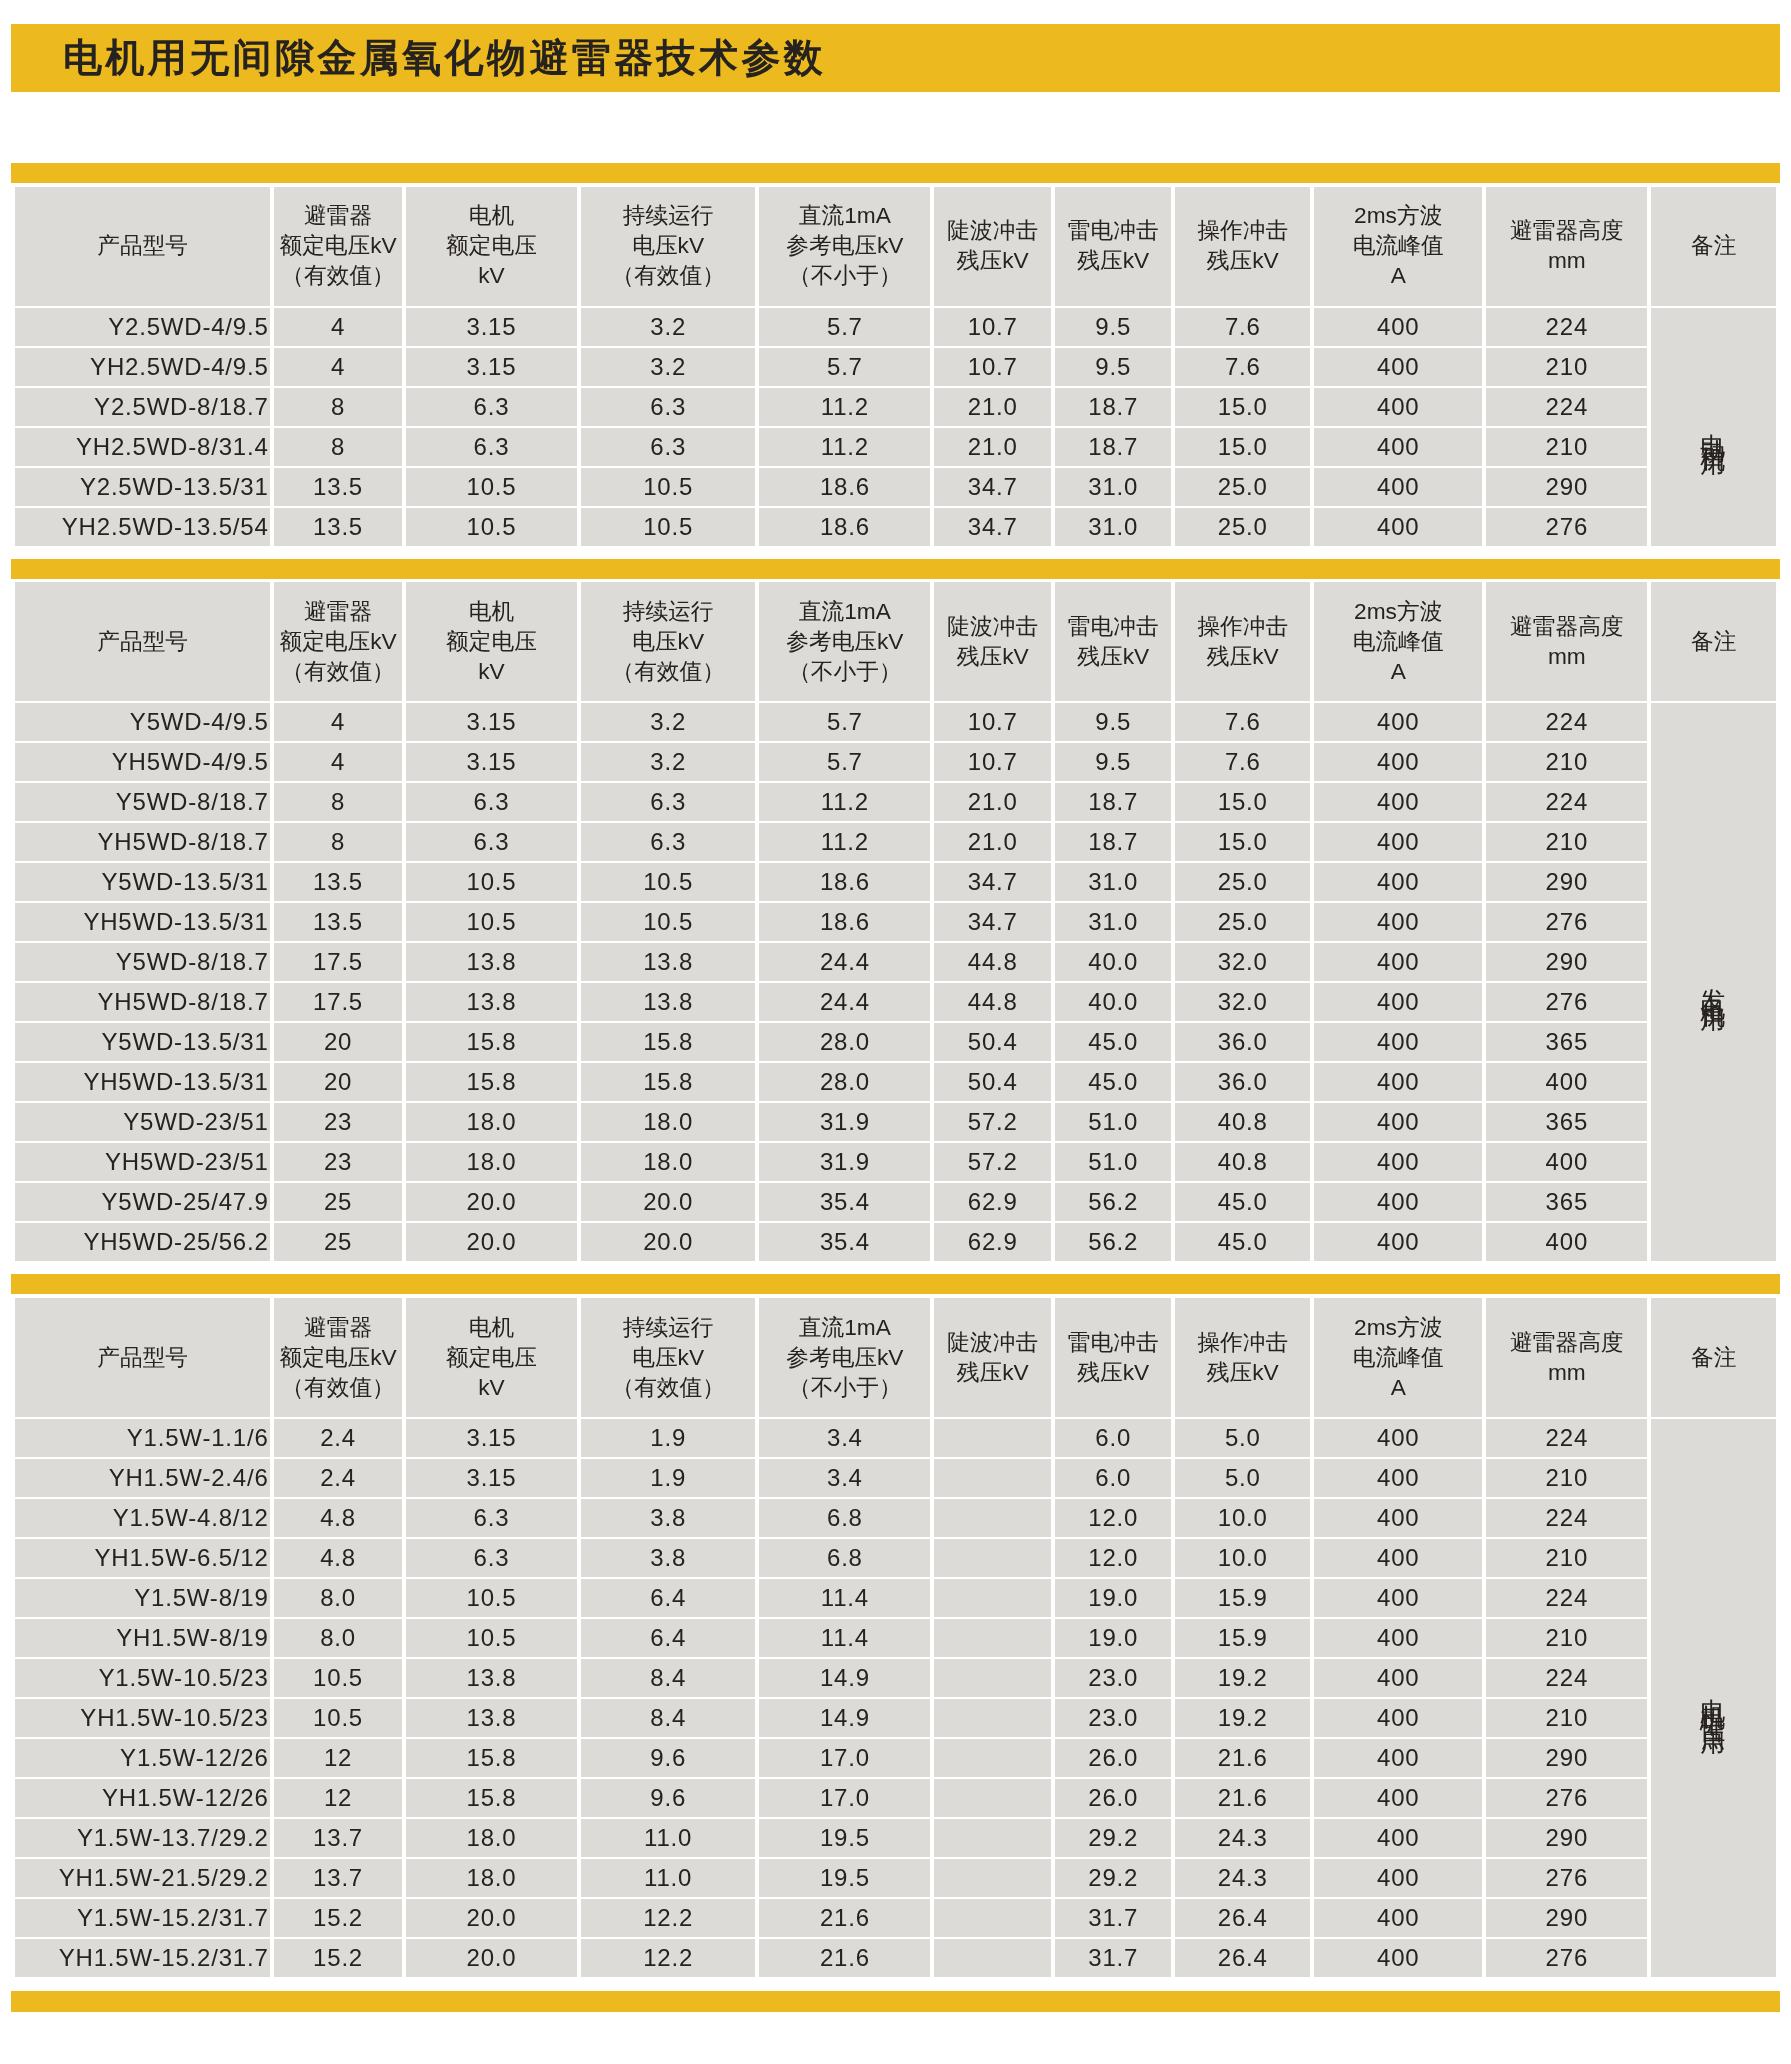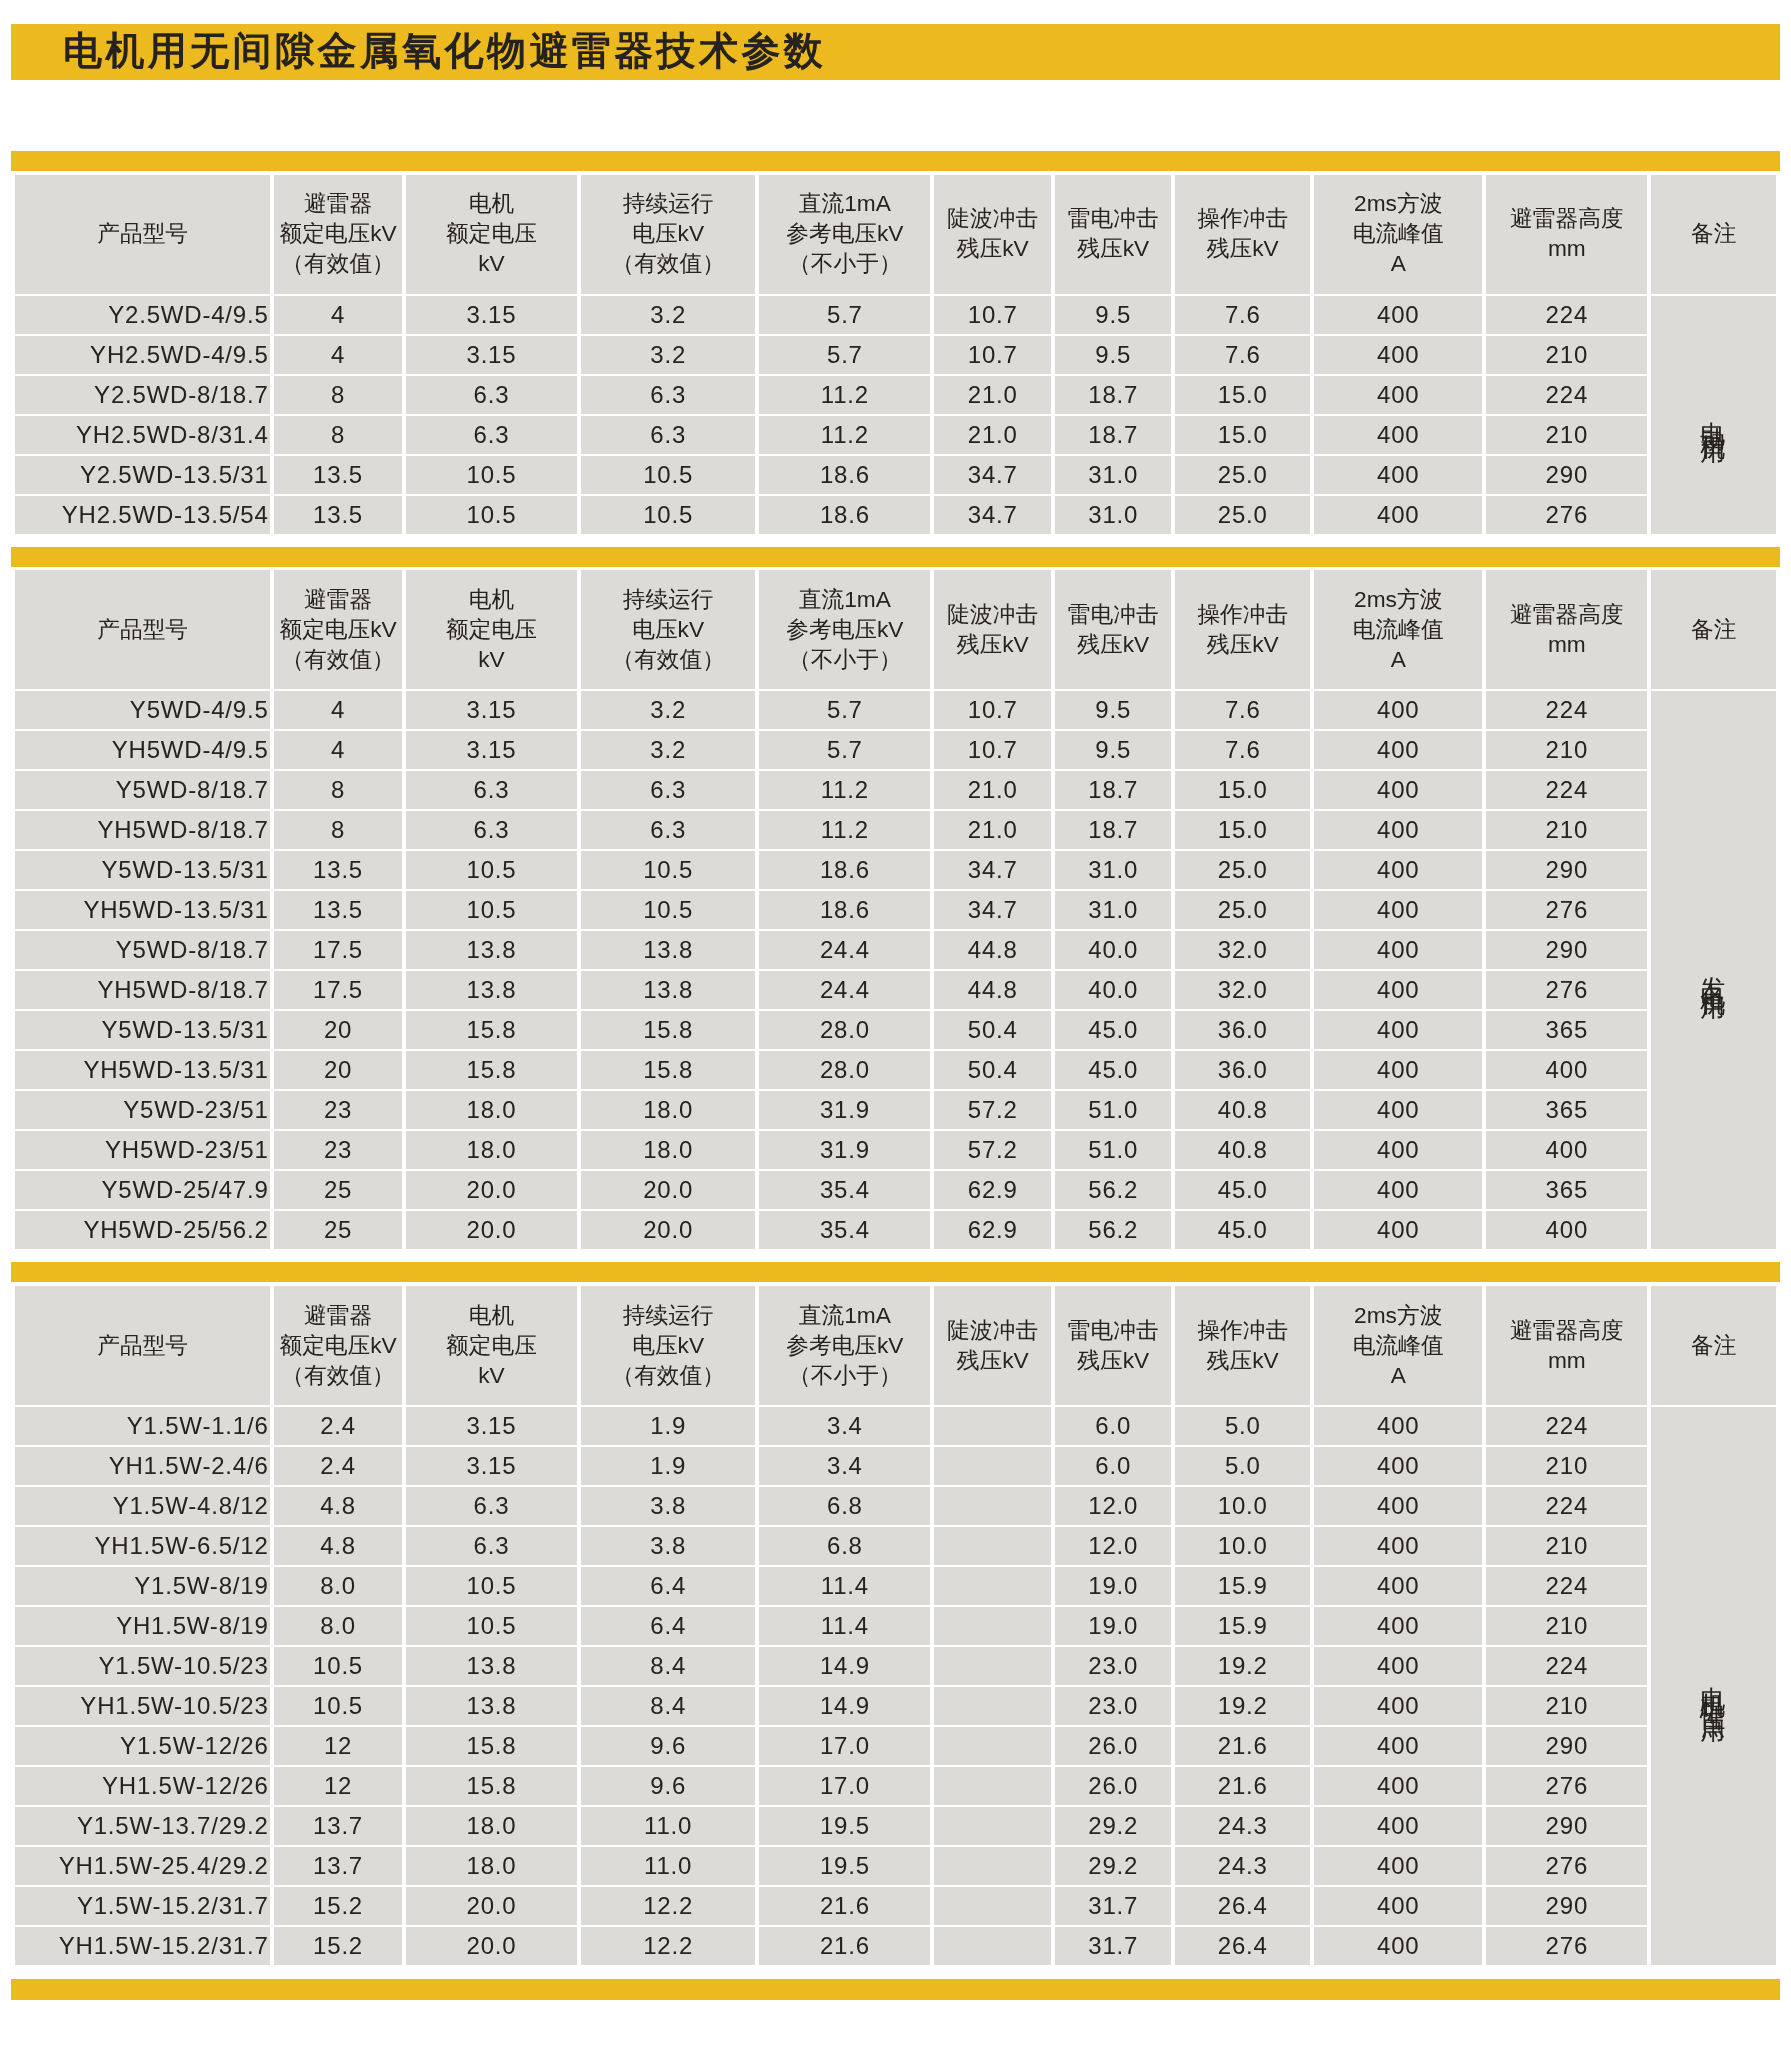--- a/index.html
+++ b/index.html
@@ -16,10 +16,10 @@
   .content{padding:0 11px;}
   .title-bar{
     margin-top:24px;
-    height:56px;
+    height:68px;
     background:var(--yellow);
     display:flex;
-    align-items:flex-start;
+    align-items:center;
     padding-left:52px;
     box-sizing:border-box;
   }

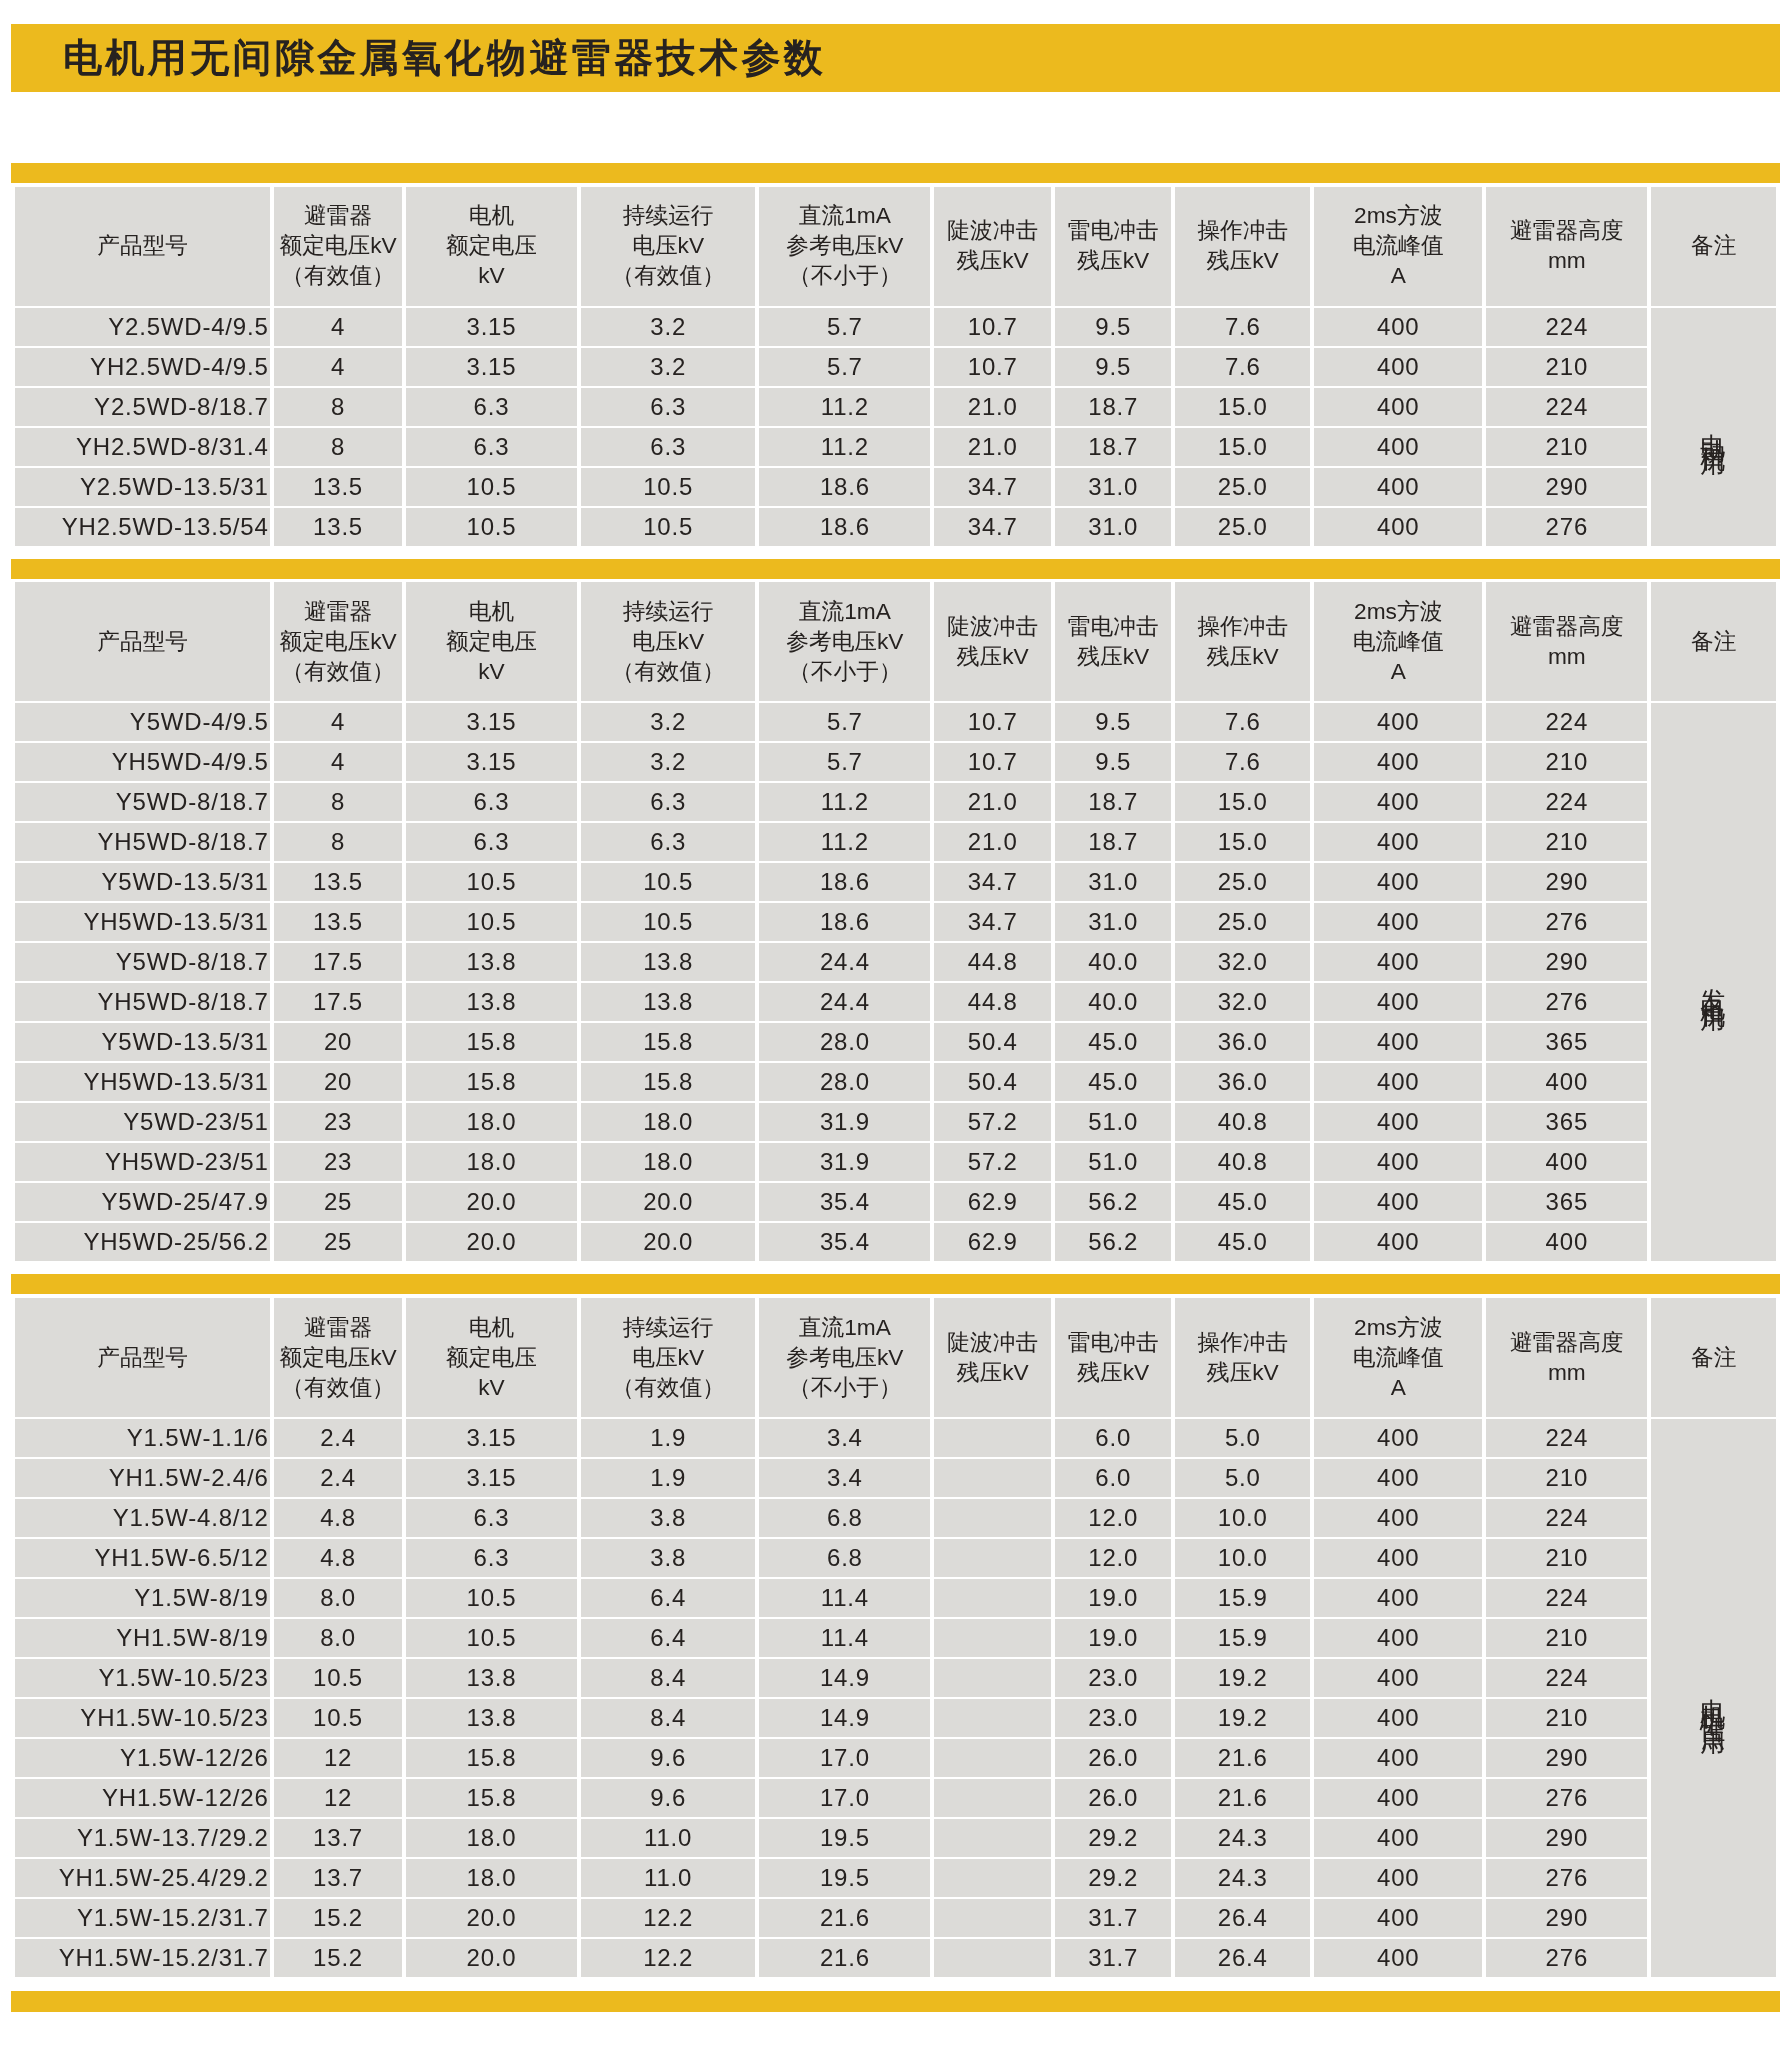--- a/index.html
+++ b/index.html
@@ -604,7 +604,7 @@
           <td class="num">290</td>
         </tr>
         <tr>
-          <td class="model">YH1.5W-25.4/29.2</td>
+          <td class="model">YH1.5W-21.5/29.2</td>
           <td class="num">13.7</td>
           <td class="num">18.0</td>
           <td class="num">11.0</td>

